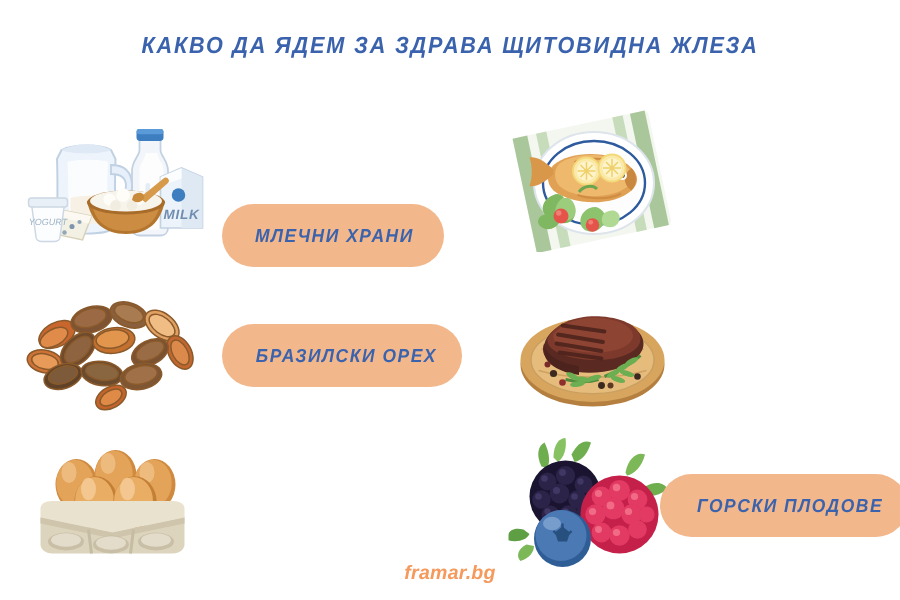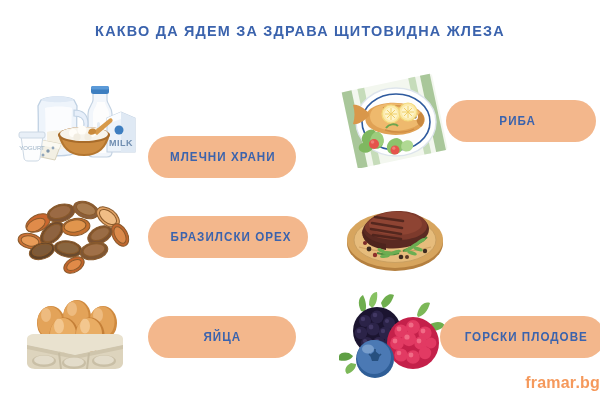--- a/index.html
+++ b/index.html
@@ -10,7 +10,7 @@
     overflow:hidden;
     position:relative;
   }
-  .page{position:relative;width:480px;height:400px;}
+  .page{position:relative;width:480px;height:400px;font-style:italic;}
 
   .title{
     position:absolute;

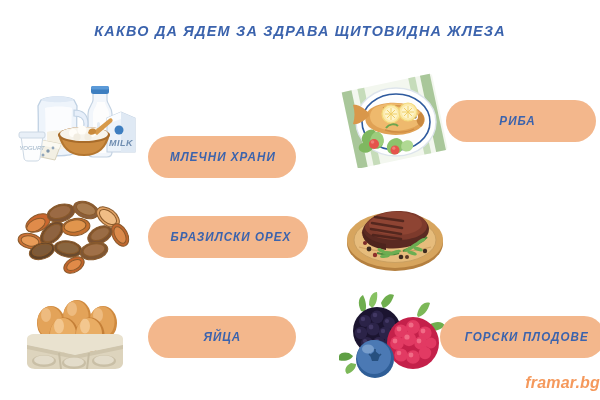--- a/index.html
+++ b/index.html
@@ -184,9 +184,6 @@
           <circle cx="54.8" cy="76.2" r="1.6" fill="#f07f76"></circle>
           <path d="M47 56 c3-4 9-5 12-2" stroke="#6ba64f" stroke-width="2" fill="none"></path>
         </svg>
-      </div>
-      <div class="pill p-fish">
-        <span class="pill-label">РИБА</span>
       </div>
     </div>
   </div>

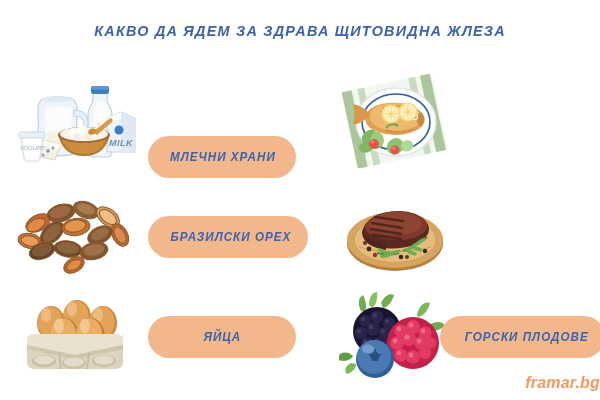--- a/index.html
+++ b/index.html
@@ -328,9 +328,6 @@
           </g>
           <path d="M40 60 l2 16 M70 60 l-2 16" stroke="#c6bca3" stroke-width="2" fill="none"></path>
         </svg>
-      </div>
-      <div class="pill p-egg">
-        <span class="pill-label">ЯЙЦА</span>
       </div>
     </div>
 

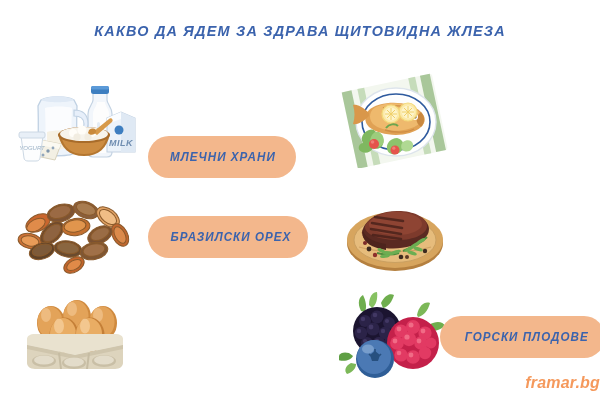--- a/index.html
+++ b/index.html
@@ -73,9 +73,9 @@
   .footer{
     position:absolute;
     left:0;top:374px;width:600px;
-    text-align:right;
+    text-align:center;
     font-family:"Liberation Sans", sans-serif;
-    font-size:16px;
+    font-size:13px;
     font-weight:bold;
     letter-spacing:0.2px;
     color:#f5995c;

